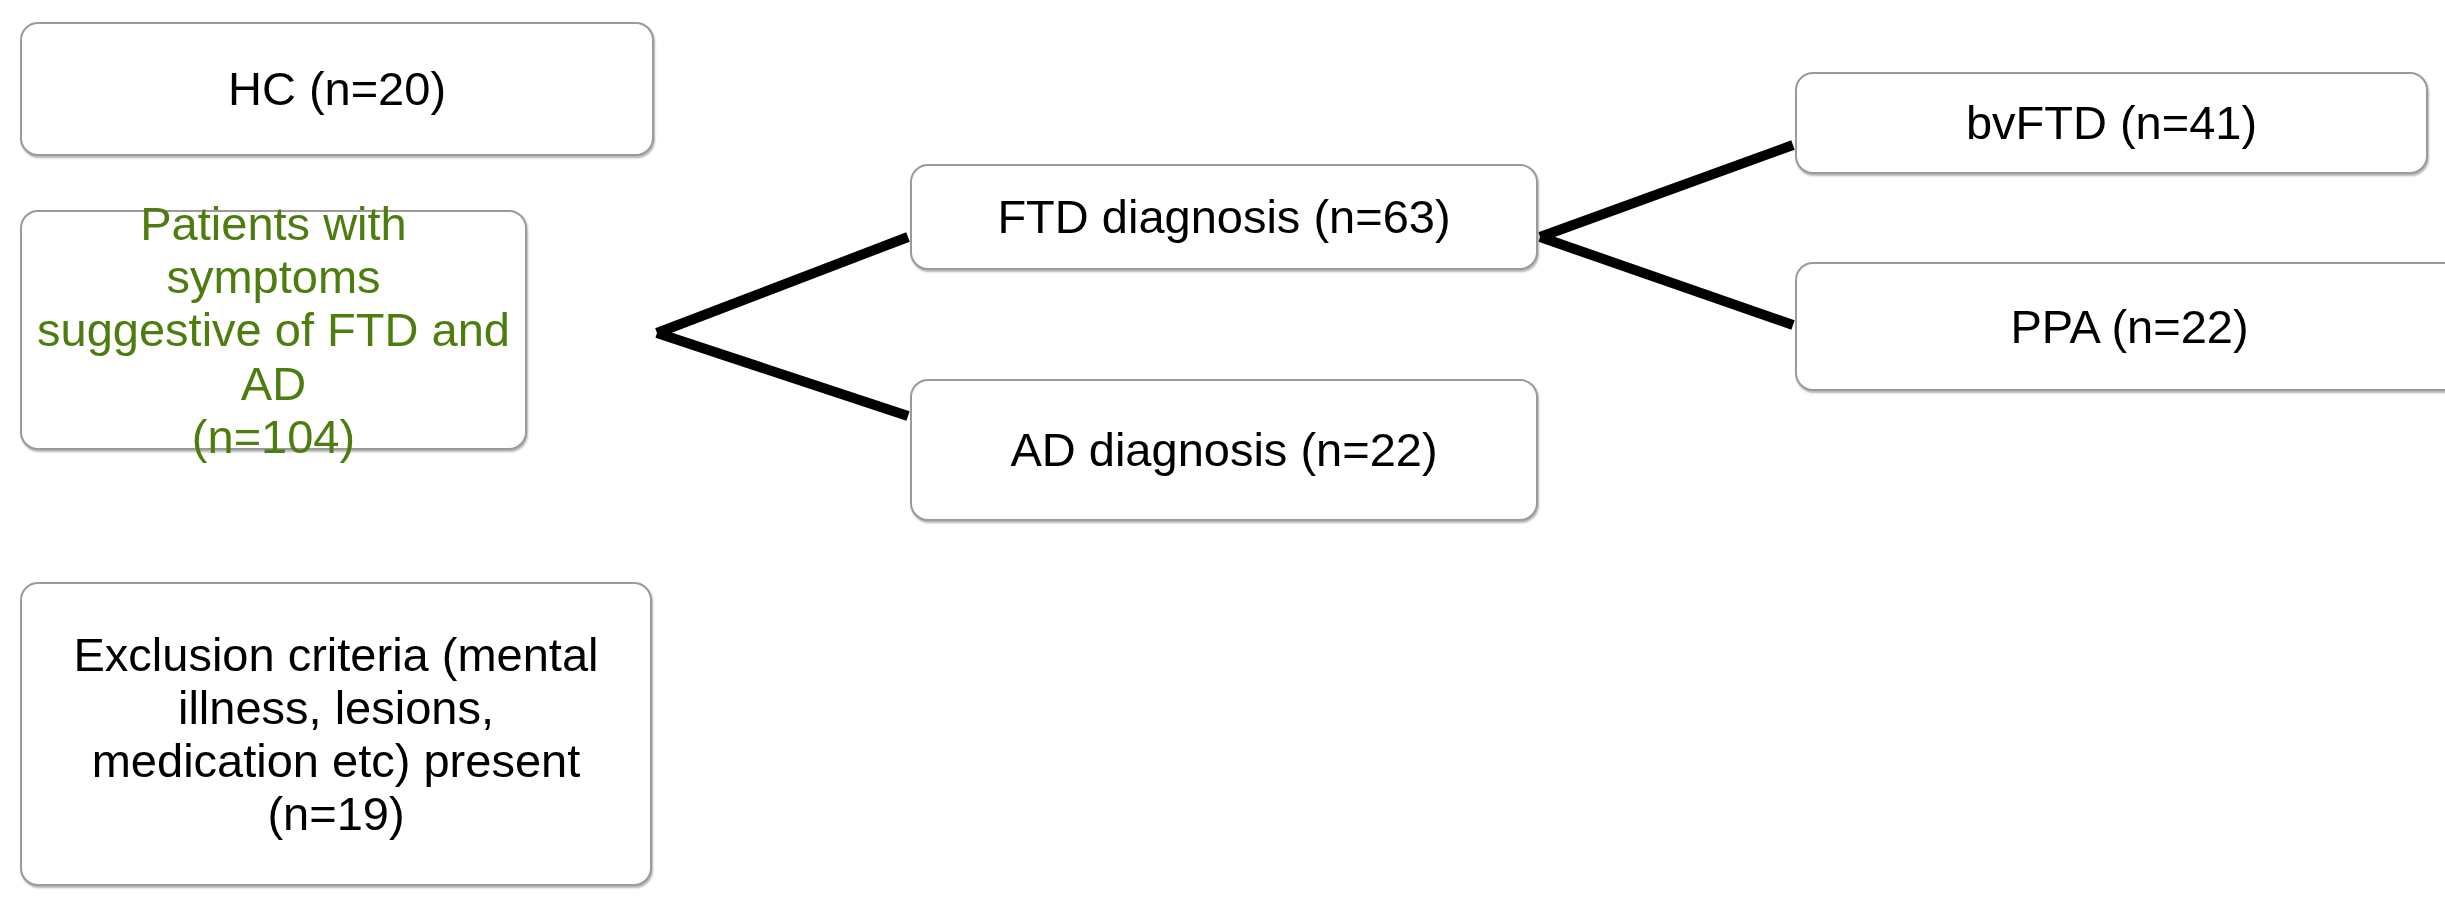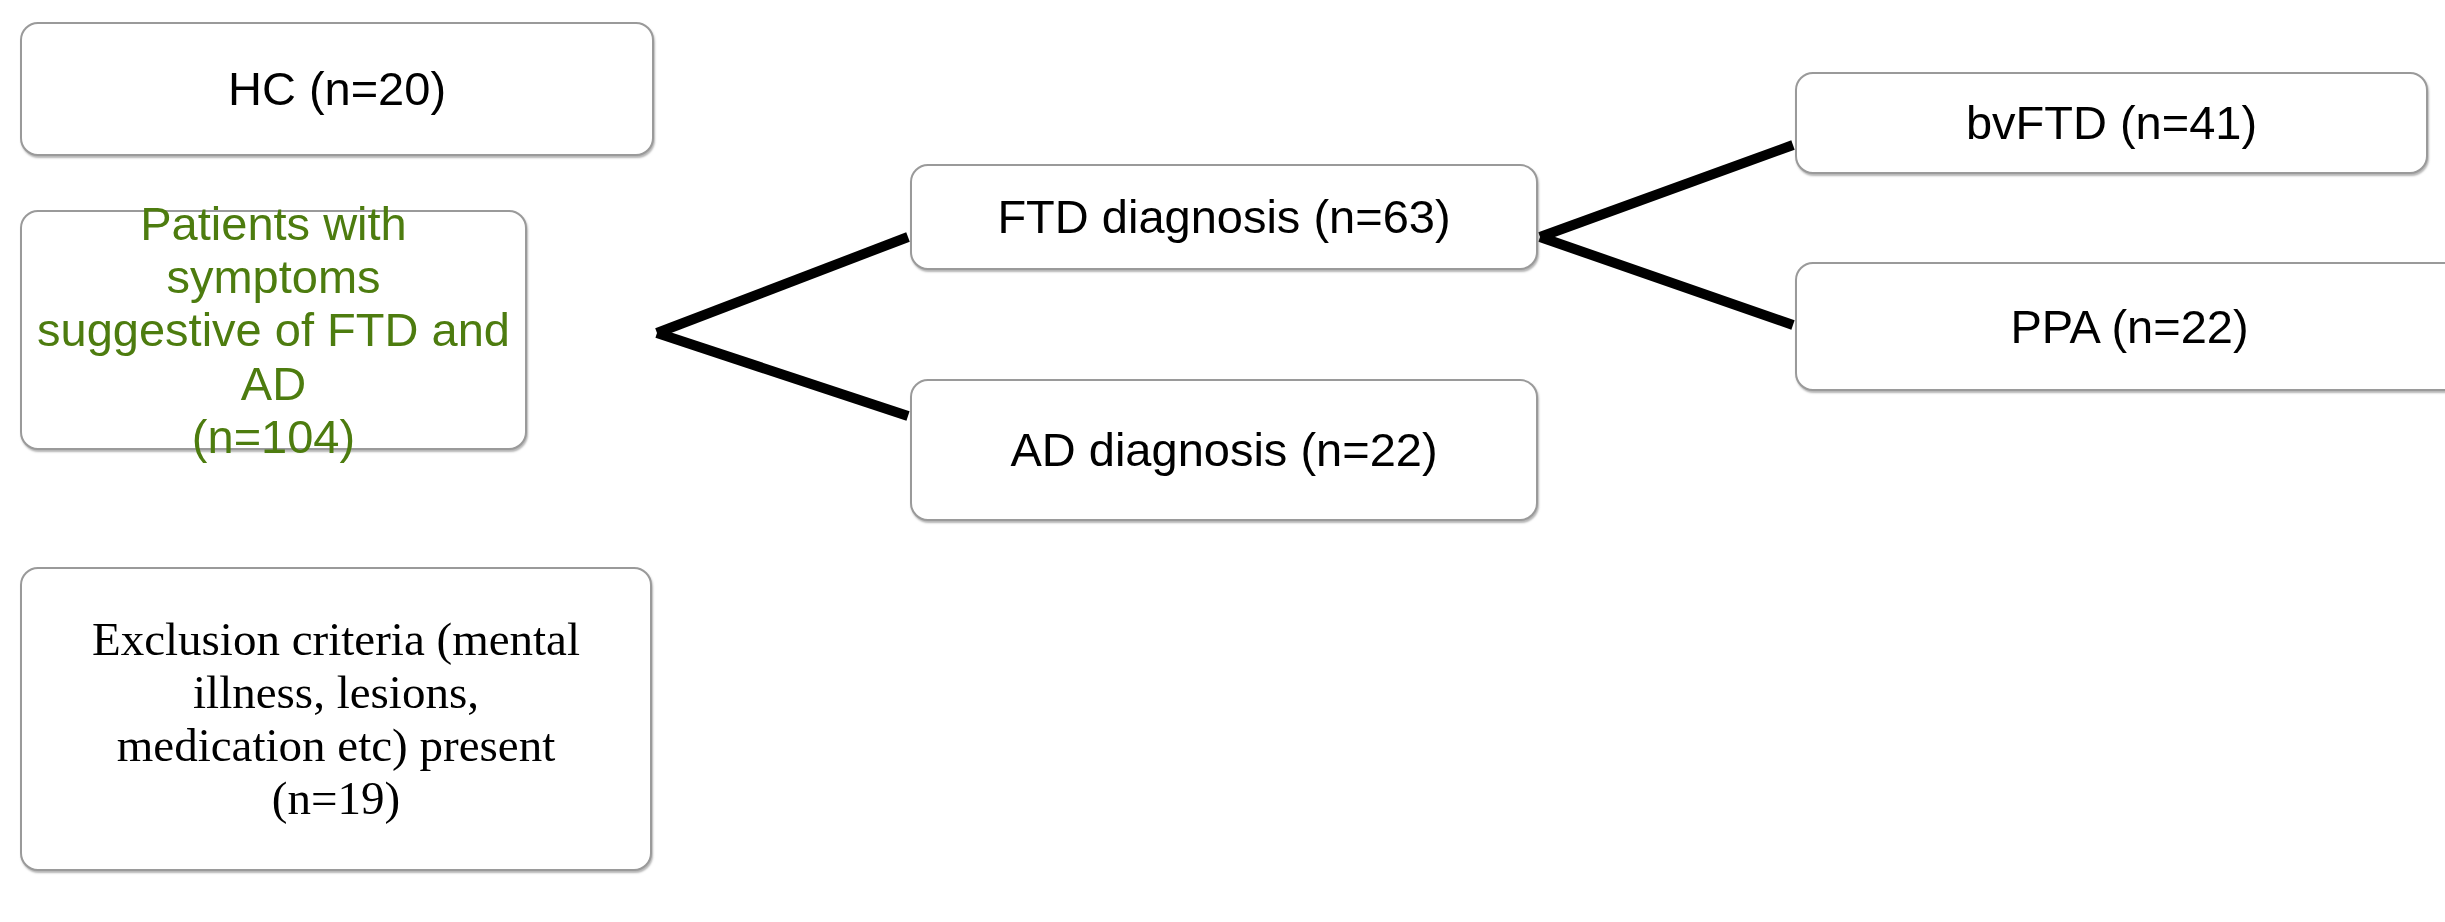--- a/index.html
+++ b/index.html
@@ -57,7 +57,7 @@
   <div class="node" style="left: 20px; top: 210px; width: 507px; height: 240px; border-color: rgb(154, 154, 154); background: rgb(255, 255, 255); color: #4d7c0f;">Patients with symptoms
 suggestive of FTD and AD
 (n=104)</div>
-  <div class="node" style="left: 20px; top: 567px; width: 632px; height: 304px; border-color: rgb(154, 154, 154); background: rgb(255, 255, 255); color: rgb(0, 0, 0); font-family: Liberation Serif, serif;">Exclusion criteria (mental
+  <div class="node" style="left: 20px; top: 582px; width: 632px; height: 304px; border-color: rgb(154, 154, 154); background: rgb(255, 255, 255); color: rgb(0, 0, 0);">Exclusion criteria (mental
 illness, lesions,
 medication etc) present
 (n=19)</div>

